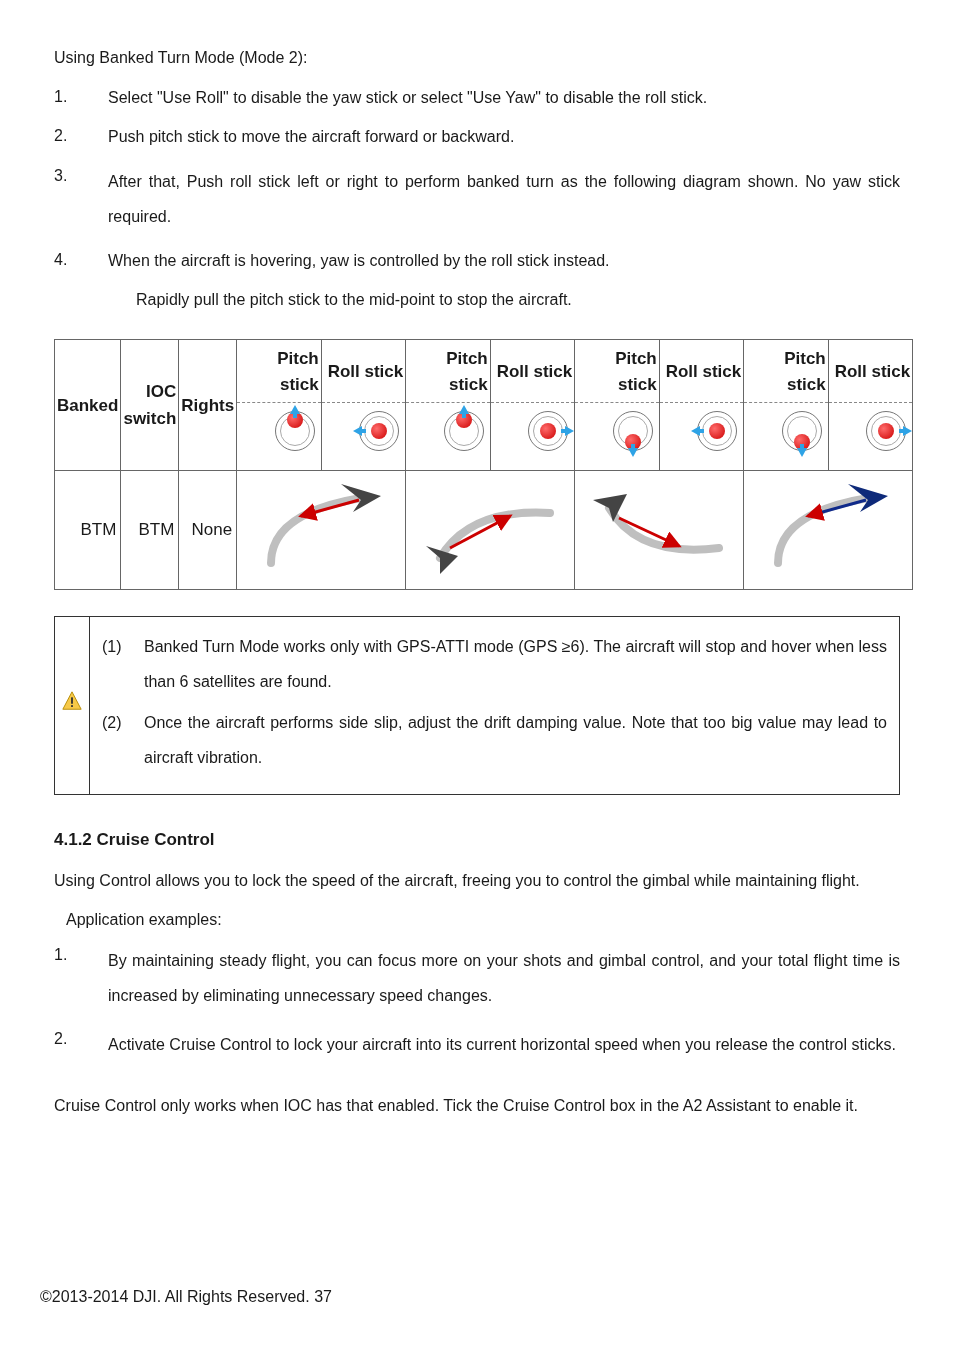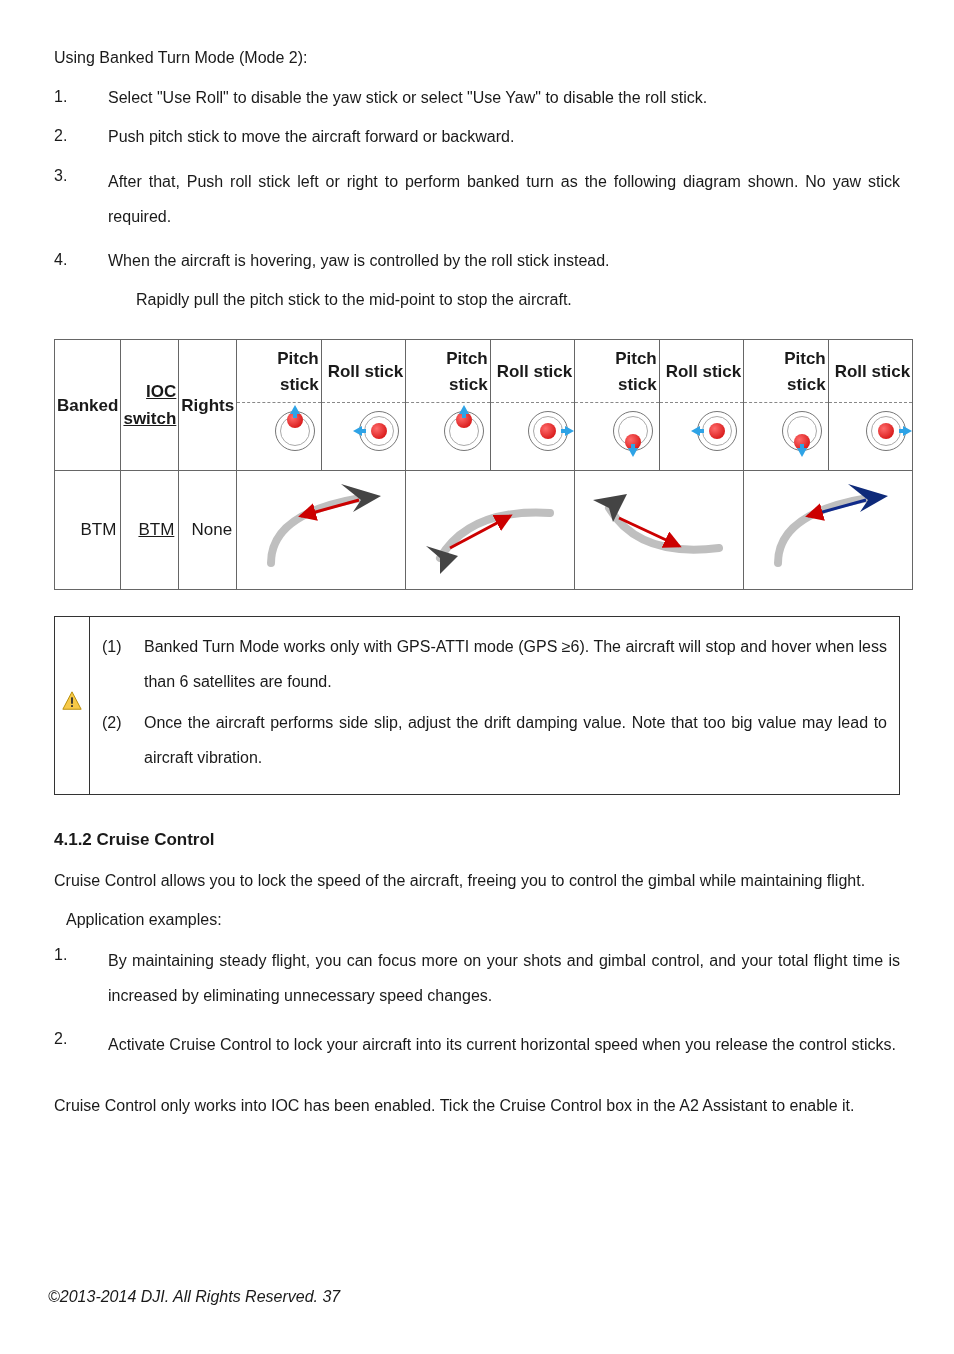--- a/index.html
+++ b/index.html
@@ -73,7 +73,6 @@
   .fly-table .ioc-col {
     font-weight: 600;
     width: 56px;
-    text-decoration: underline;
   }
   .fly-table .rec-col {
     width: 60px;

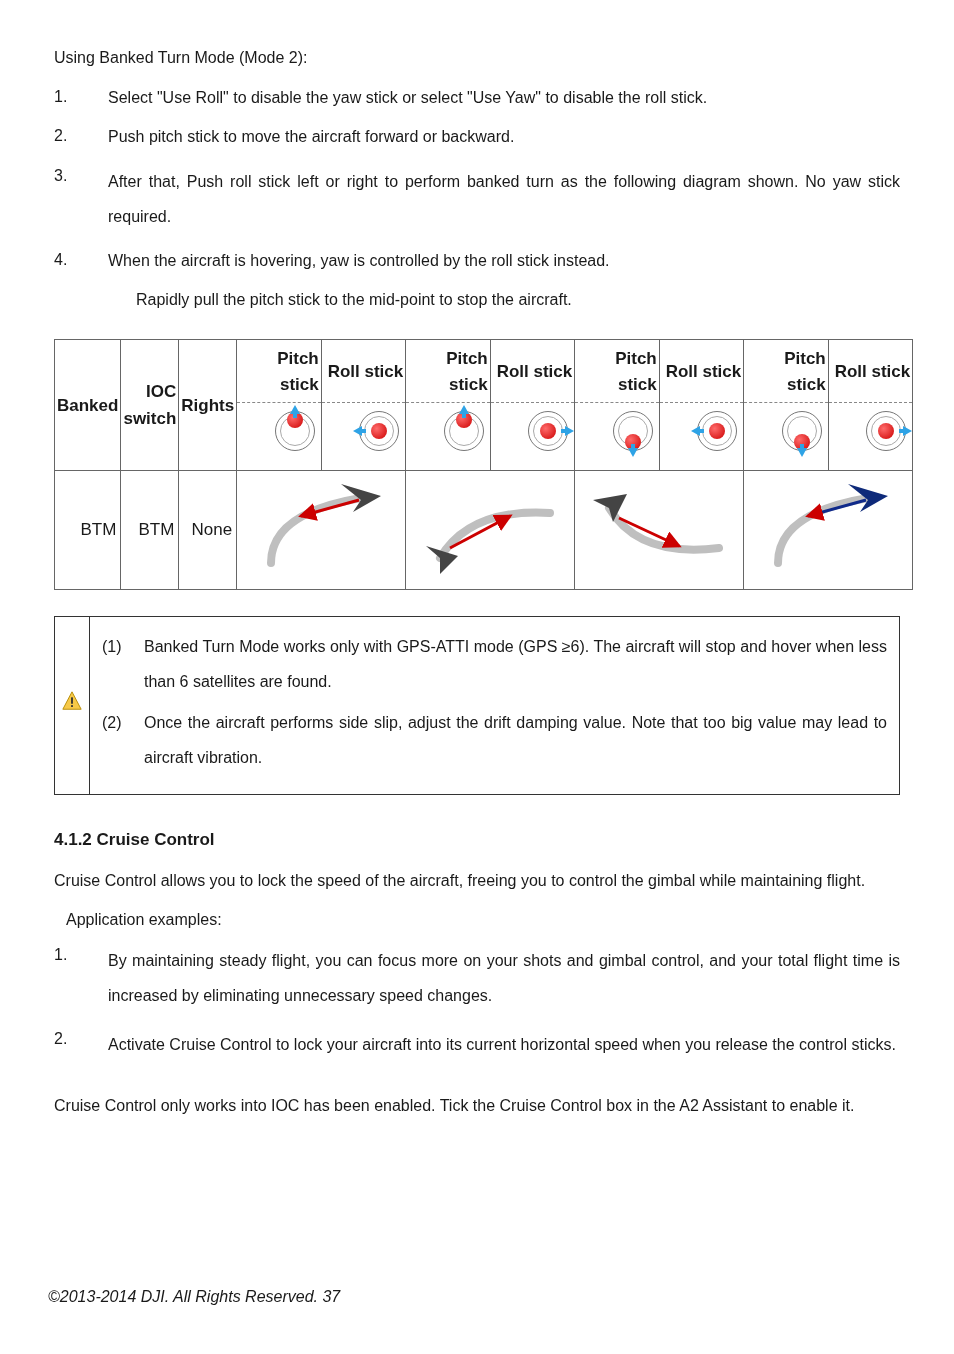--- a/index.html
+++ b/index.html
@@ -417,7 +417,7 @@
 
   <h3 class="section">4.1.2 Cruise Control</h3>
 
-  <p class="body-para">Cruise Control allows you to lock the speed of the aircraft, freeing you to control the gimbal while maintaining flight.</p>
+  <p class="body-para">Using Control allows you to lock the speed of the aircraft, freeing you to control the gimbal while maintaining flight.</p>
 
   <div style="margin-bottom:10px;margin-left:12px;">Application examples:</div>
 

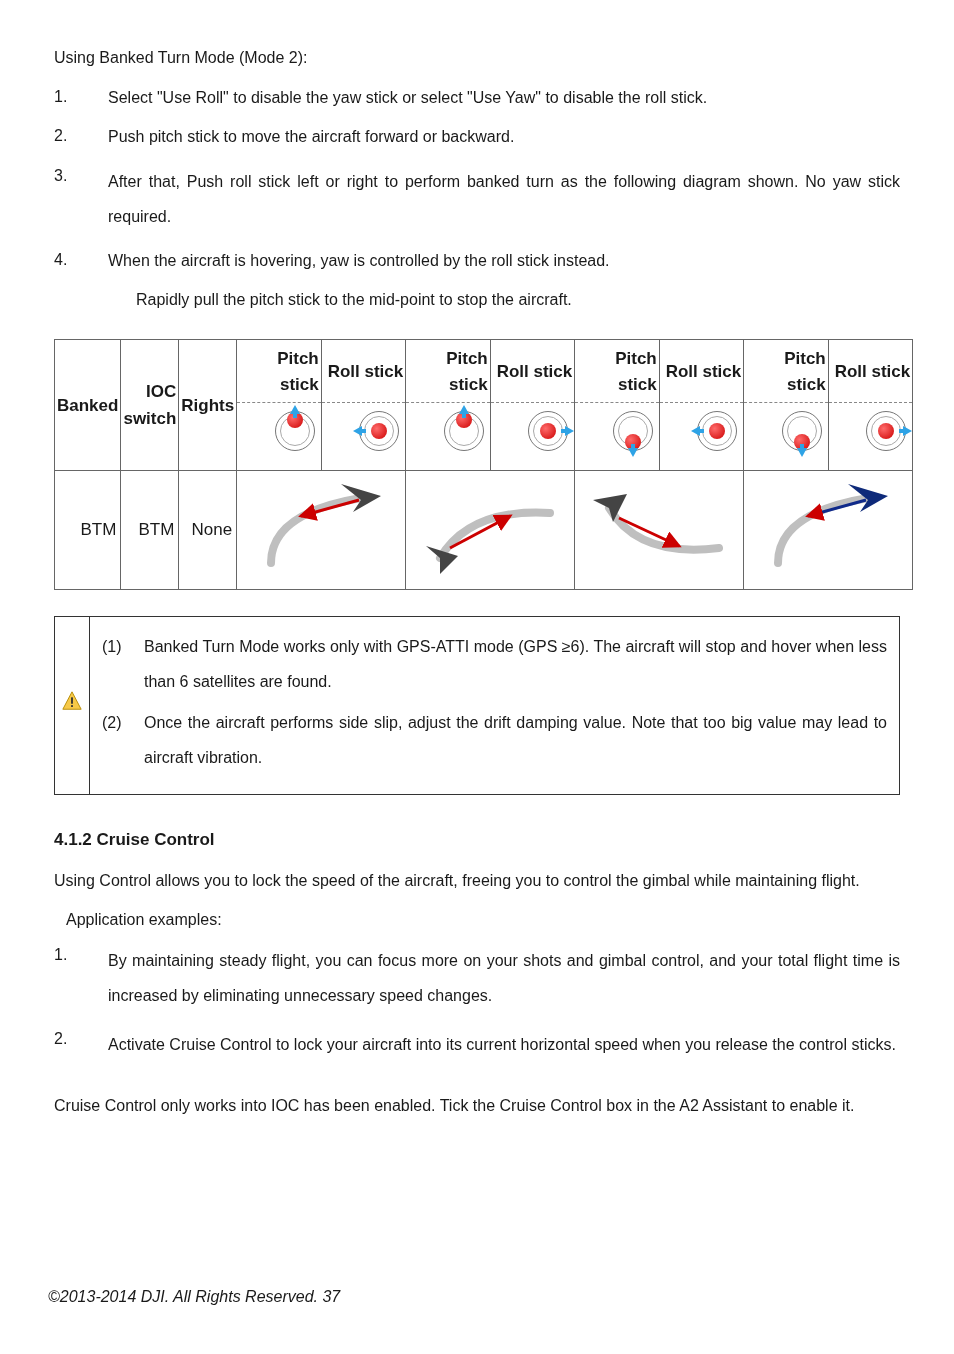--- a/index.html
+++ b/index.html
@@ -432,7 +432,7 @@
     </li>
   </ol>
 
-  <p class="body-para" style="margin-top:26px;">Cruise Control only works into IOC has been enabled. Tick the Cruise Control box in the A2 Assistant to enable it.</p>
+  <p class="body-para" style="margin-top:26px;">Cruise Control only works when IOC has that enabled. Tick the Cruise Control box in the A2 Assistant to enable it.</p>
 
 </div>
 

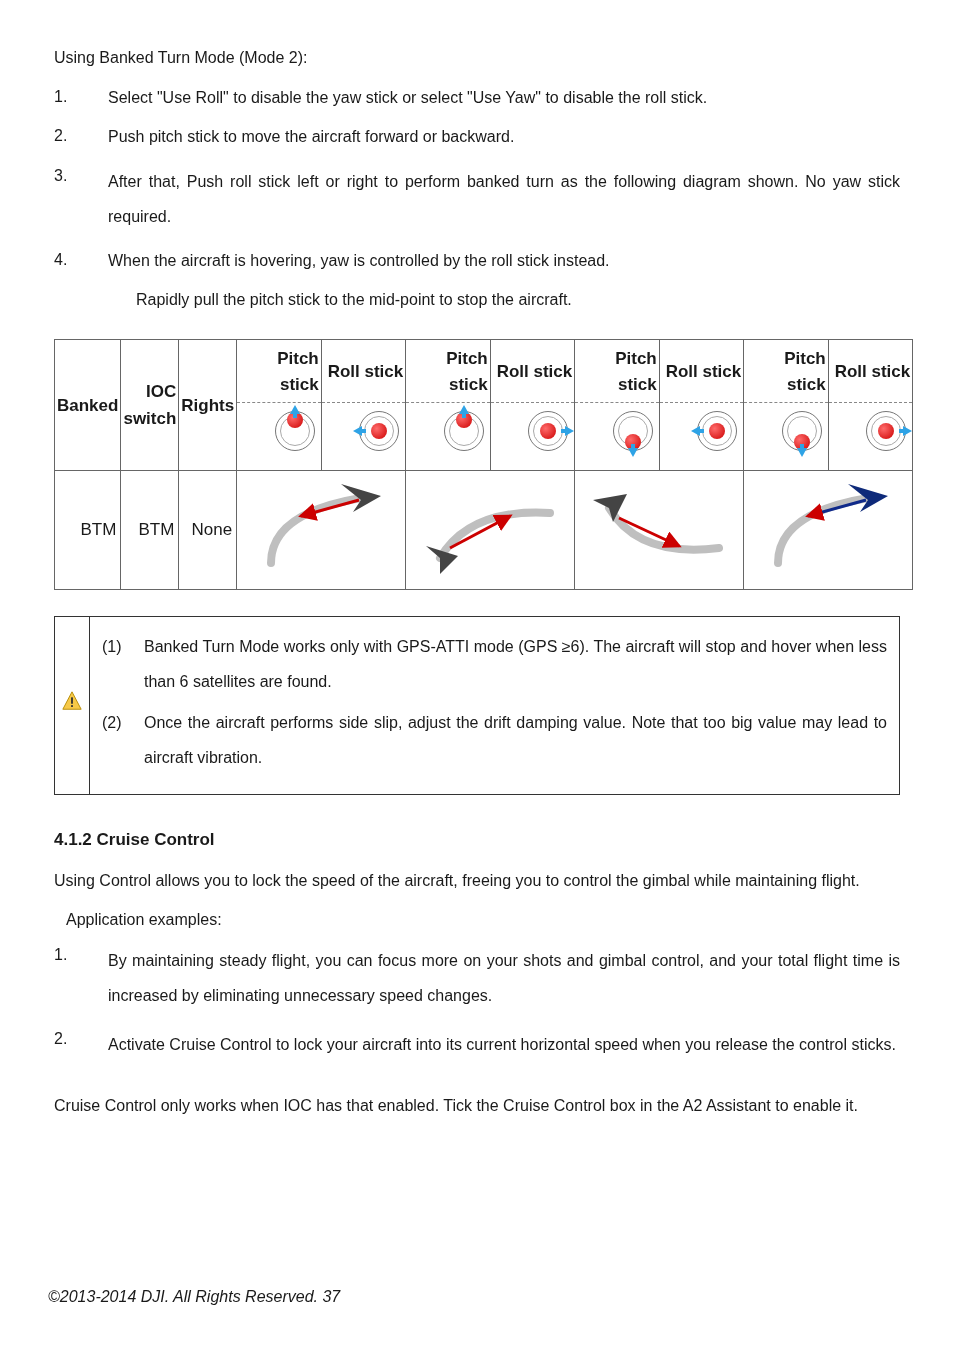--- a/index.html
+++ b/index.html
@@ -217,8 +217,7 @@
   .footer-area {
     position: absolute;
     bottom: 44px;
-    left: 48px;
-    font-style: italic;
+    left: 40px;
   }
 </style>
 </head>

